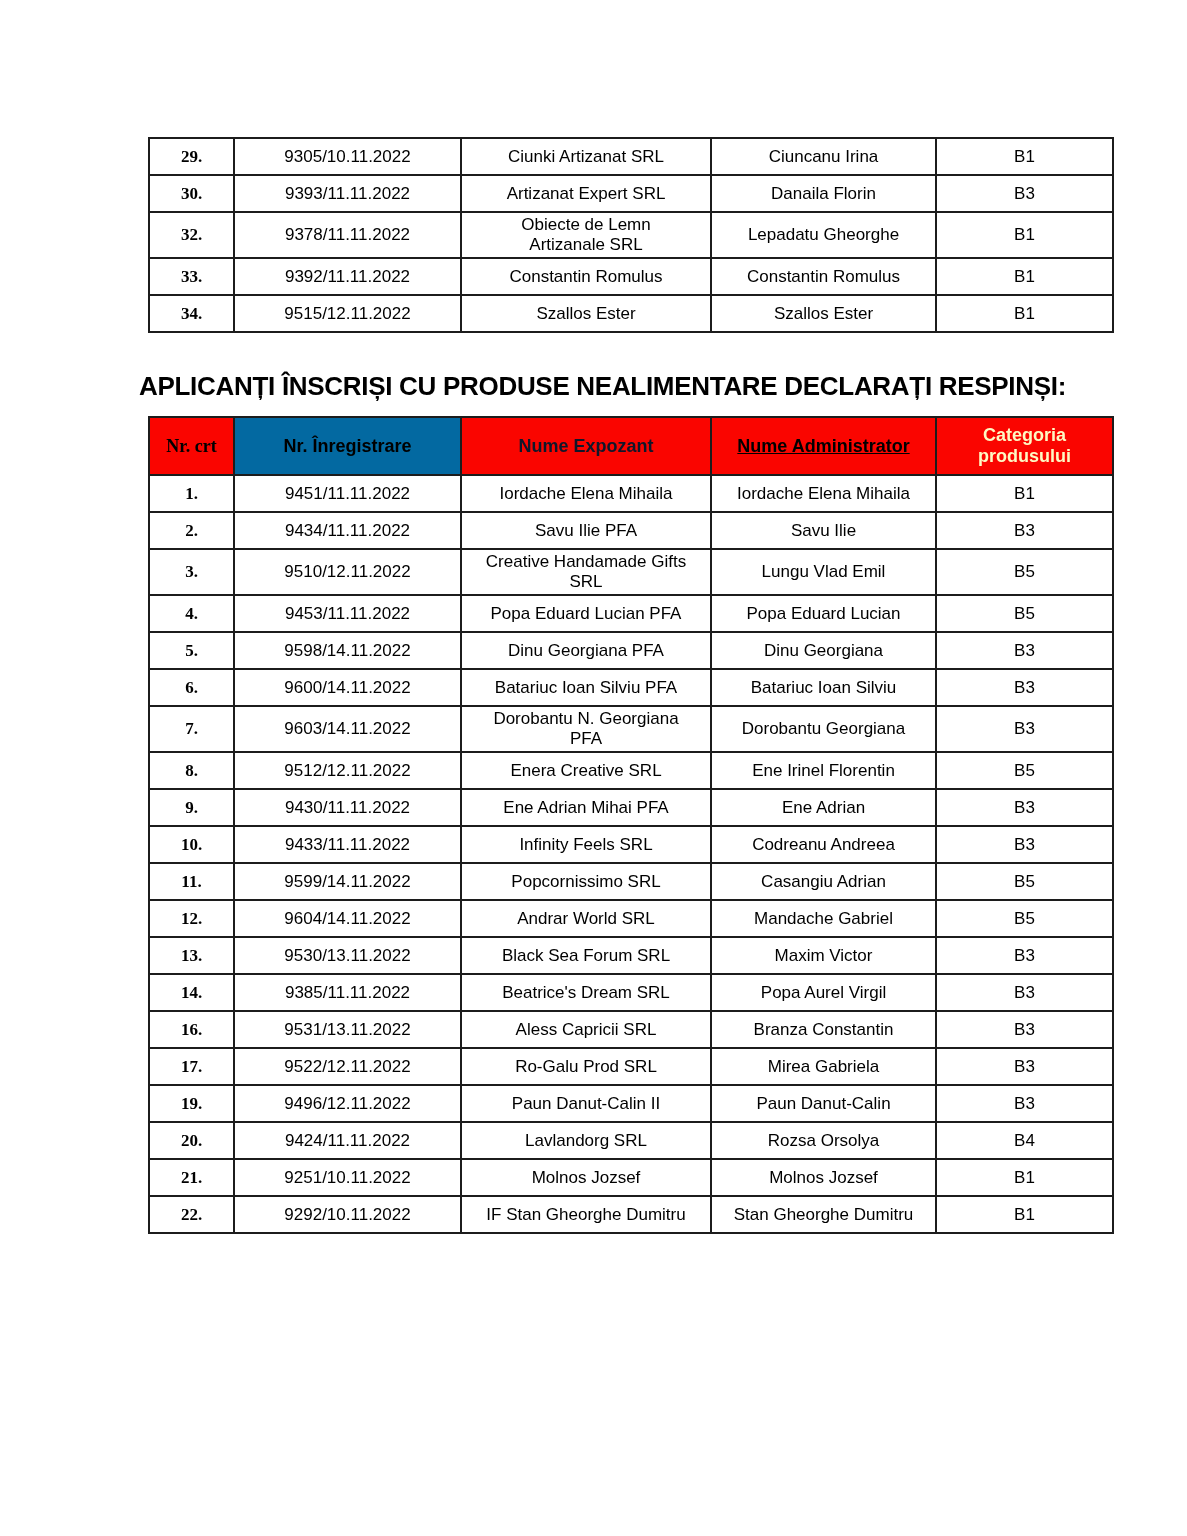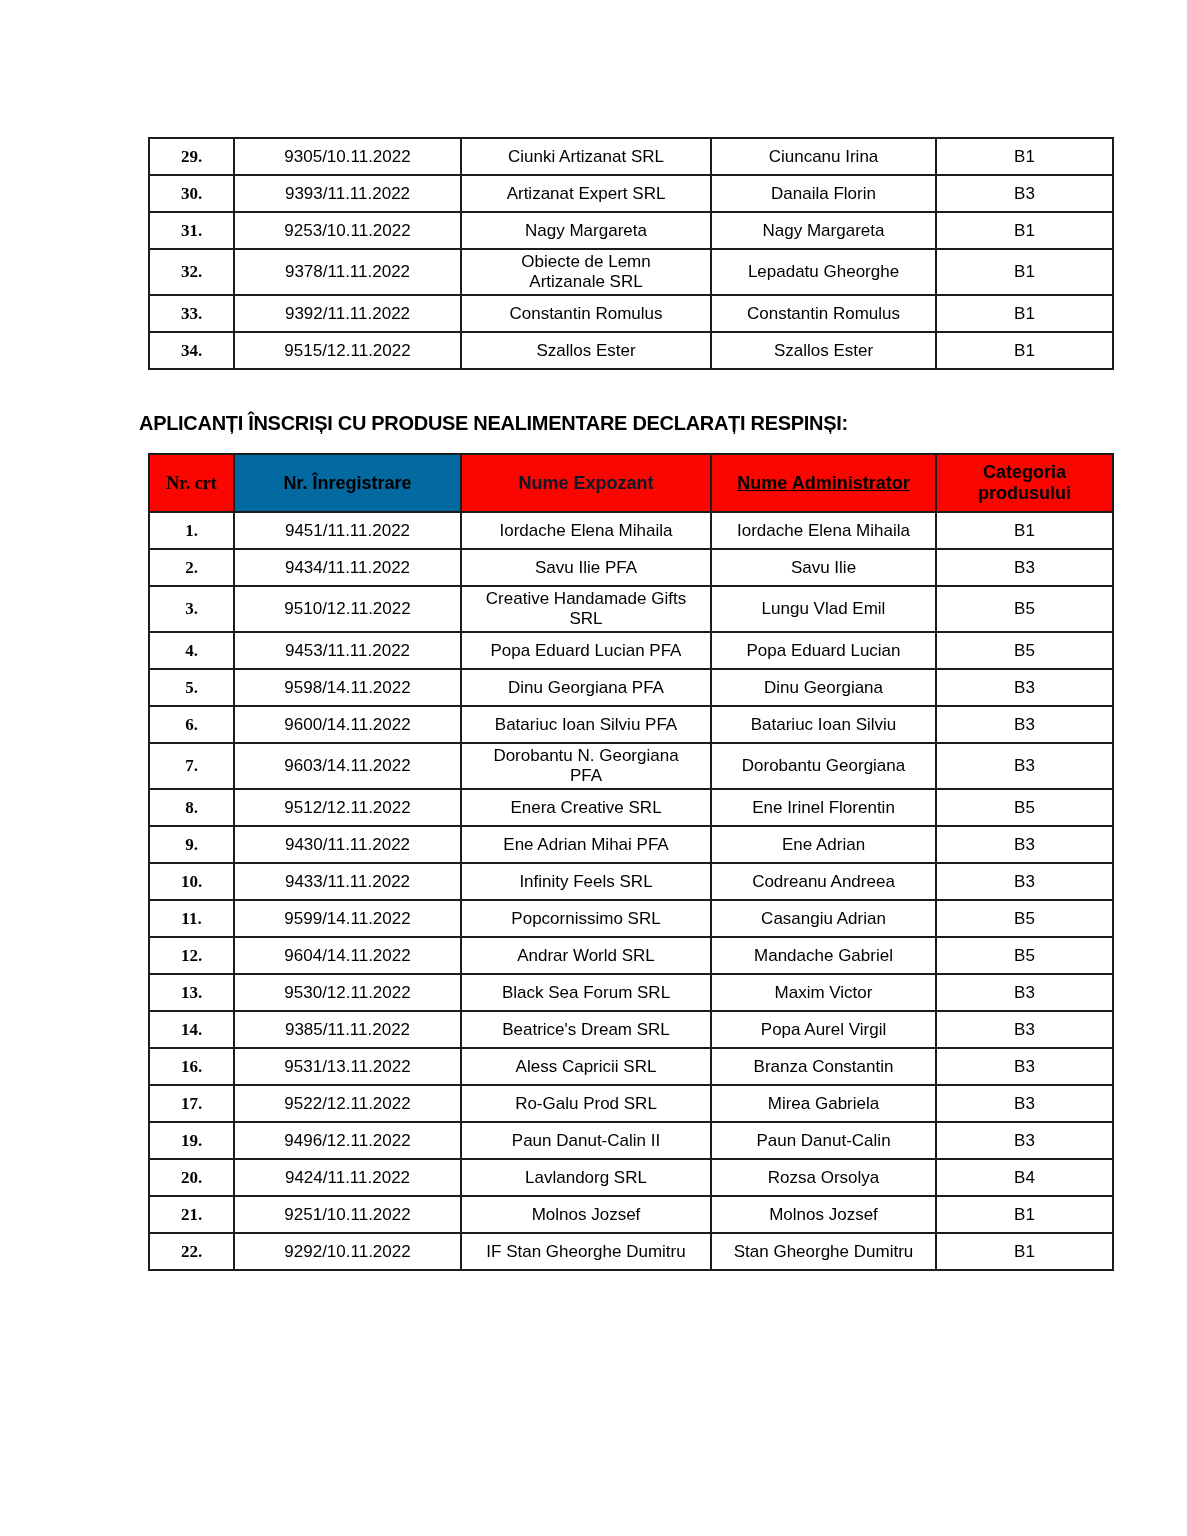--- a/index.html
+++ b/index.html
@@ -84,13 +84,6 @@
           <td>Artizanat Expert SRL</td>
           <td>Danaila Florin</td>
           <td>B3</td>
-        </tr>
-        <tr>
-          <td class="nr-cell">31.</td>
-          <td>9253/10.11.2022</td>
-          <td>Nagy Margareta</td>
-          <td>Nagy Margareta</td>
-          <td>B1</td>
         </tr>
         <tr>
           <td class="nr-cell">32.</td>

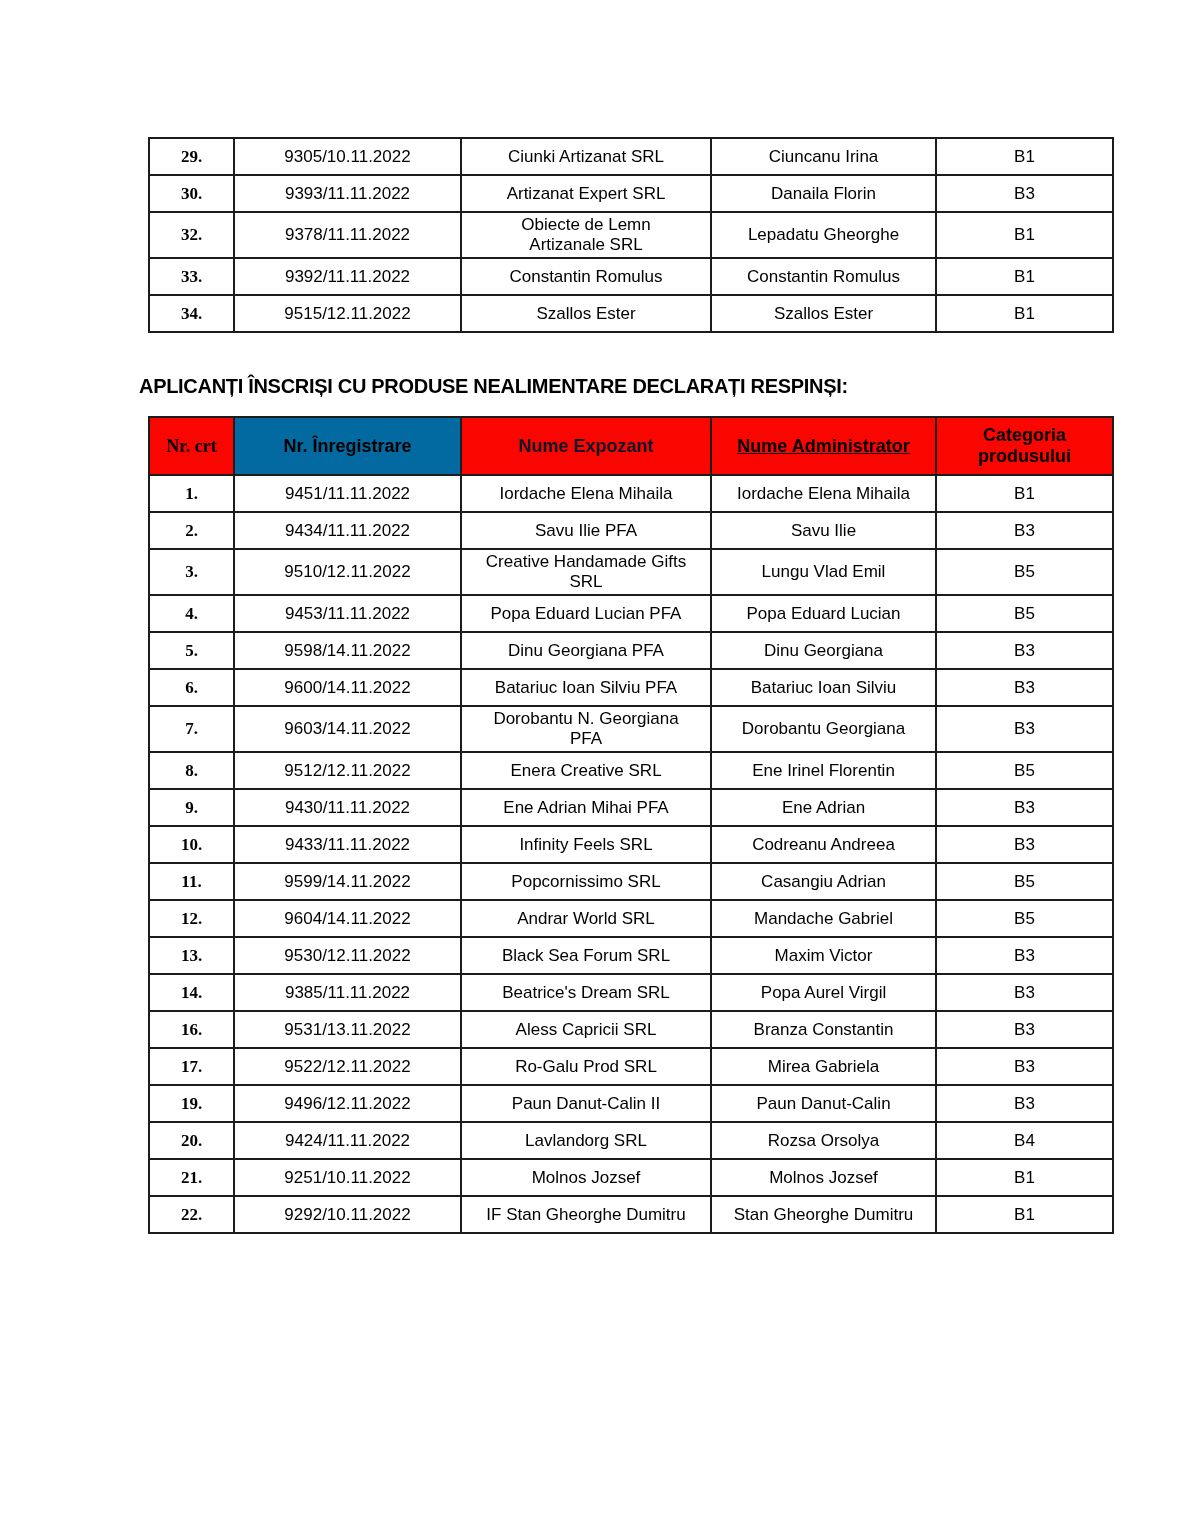--- a/index.html
+++ b/index.html
@@ -50,7 +50,7 @@
   }
   .section-heading {
     font-weight: bold;
-    font-size: 20px;
+    font-size: 26px;
     line-height: 25px;
     letter-spacing: -0.3px;
     margin: 41px 0 17px -9px;

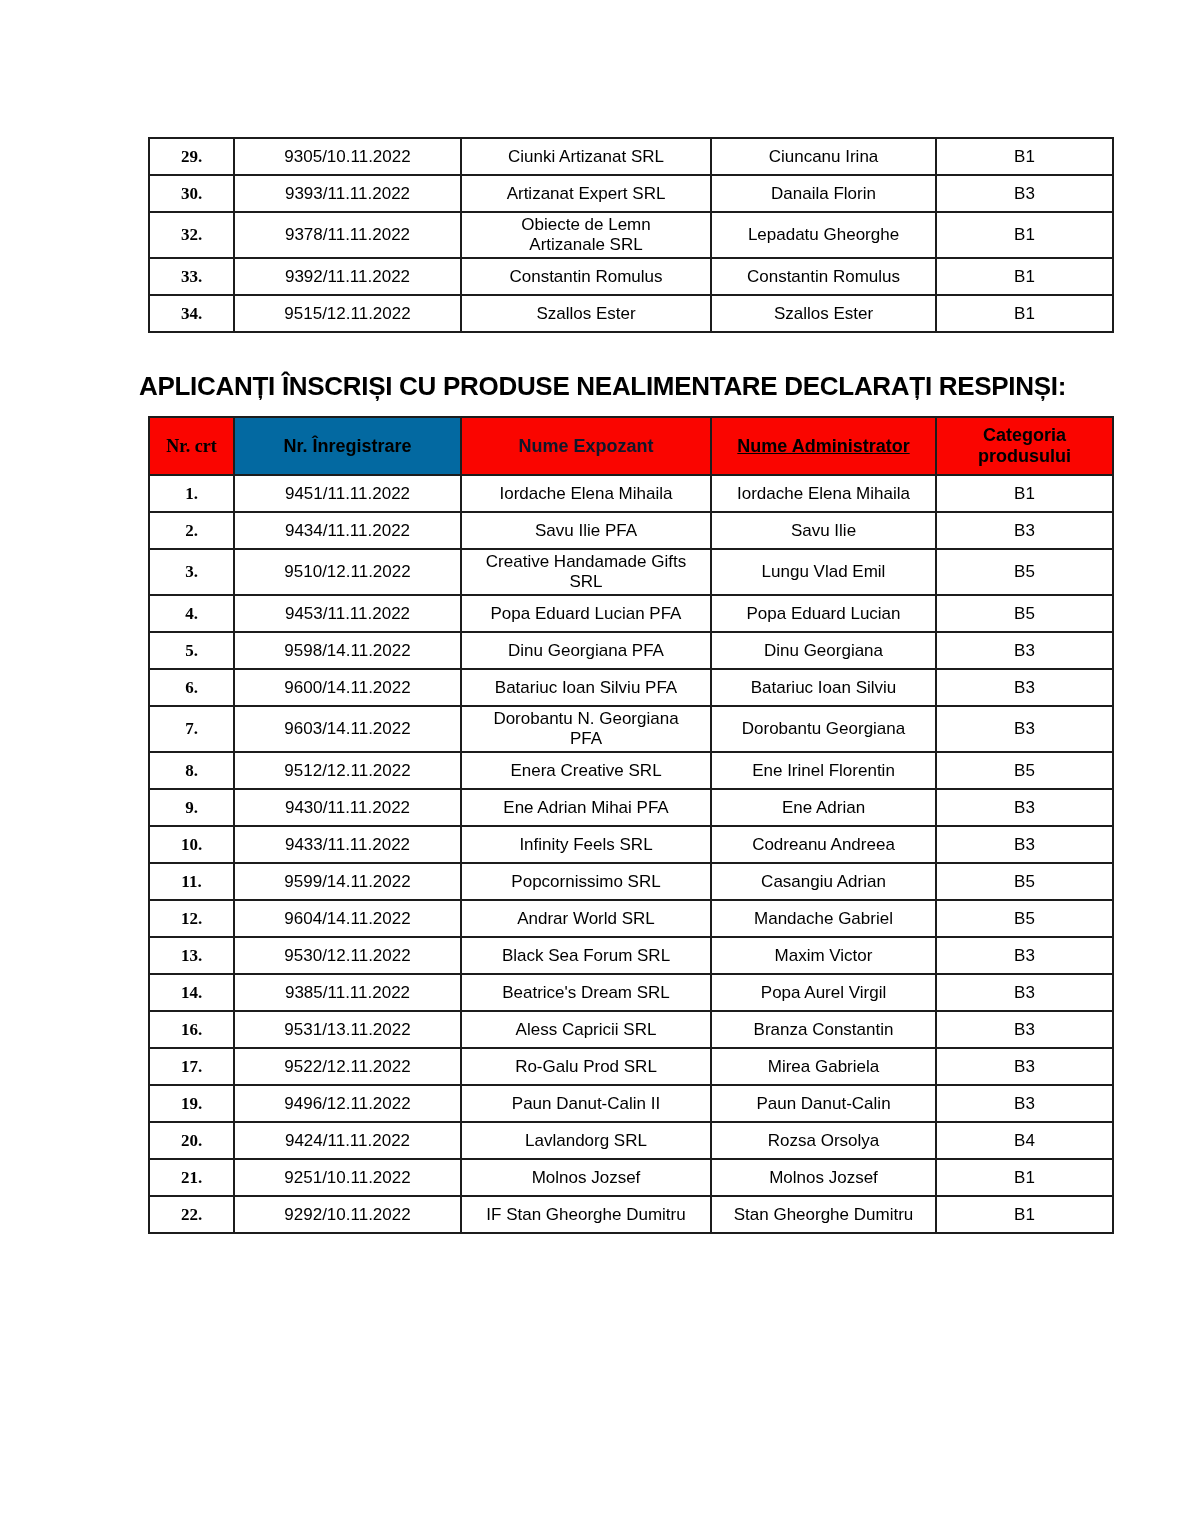--- a/index.html
+++ b/index.html
@@ -126,7 +126,7 @@
         <th style="background: #0369a1; color: rgb(0, 0, 0);">Nr. Înregistrare</th>
         <th style="background: rgb(250, 5, 0); color: #0f172a;">Nume Expozant</th>
         <th style="background: rgb(250, 5, 0); color: rgb(0, 0, 0); text-decoration: underline;">Nume Administrator</th>
-        <th style="background: rgb(250, 5, 0); color: #000000;">Categoria
+        <th style="background: rgb(250, 5, 0); color: #fef9c3;">Categoria
 produsului</th>
       </tr>
     </thead>

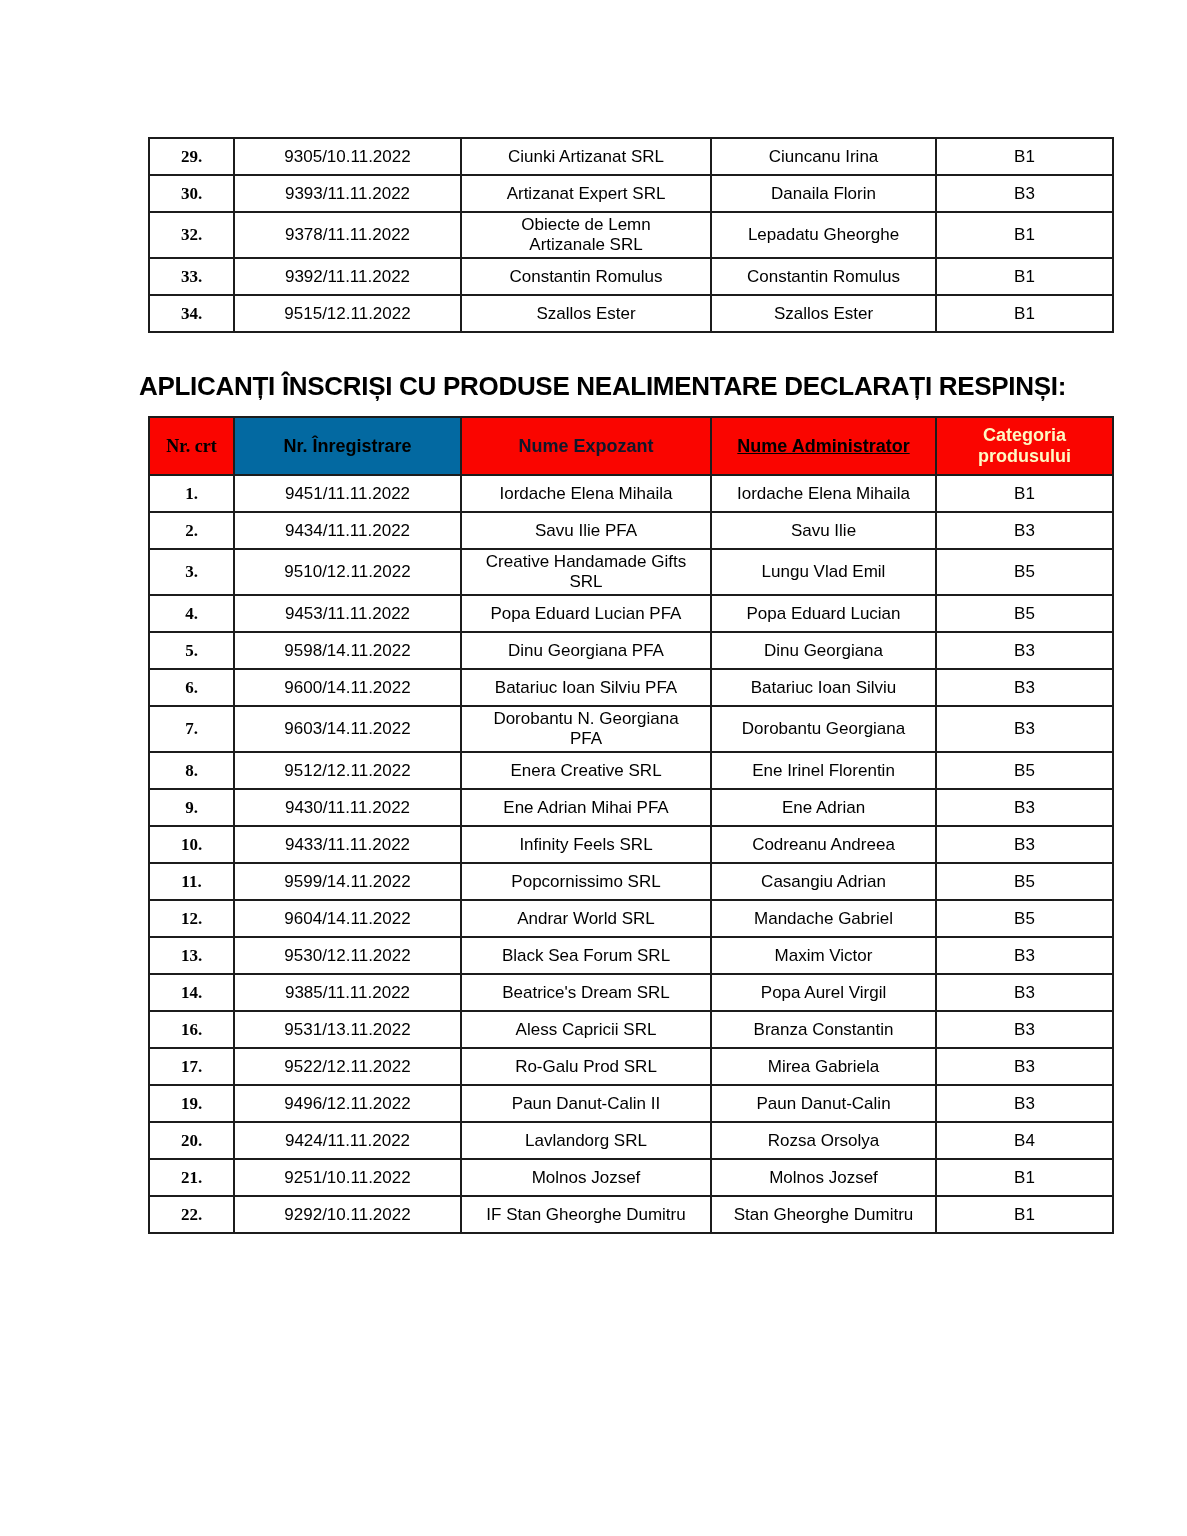--- a/index.html
+++ b/index.html
@@ -219,7 +219,7 @@
         </tr>
         <tr>
           <td class="nr-cell">13.</td>
-          <td>9530/12.11.2022</td>
+          <td>9530/13.11.2022</td>
           <td>Black Sea Forum SRL</td>
           <td>Maxim Victor</td>
           <td>B3</td>

